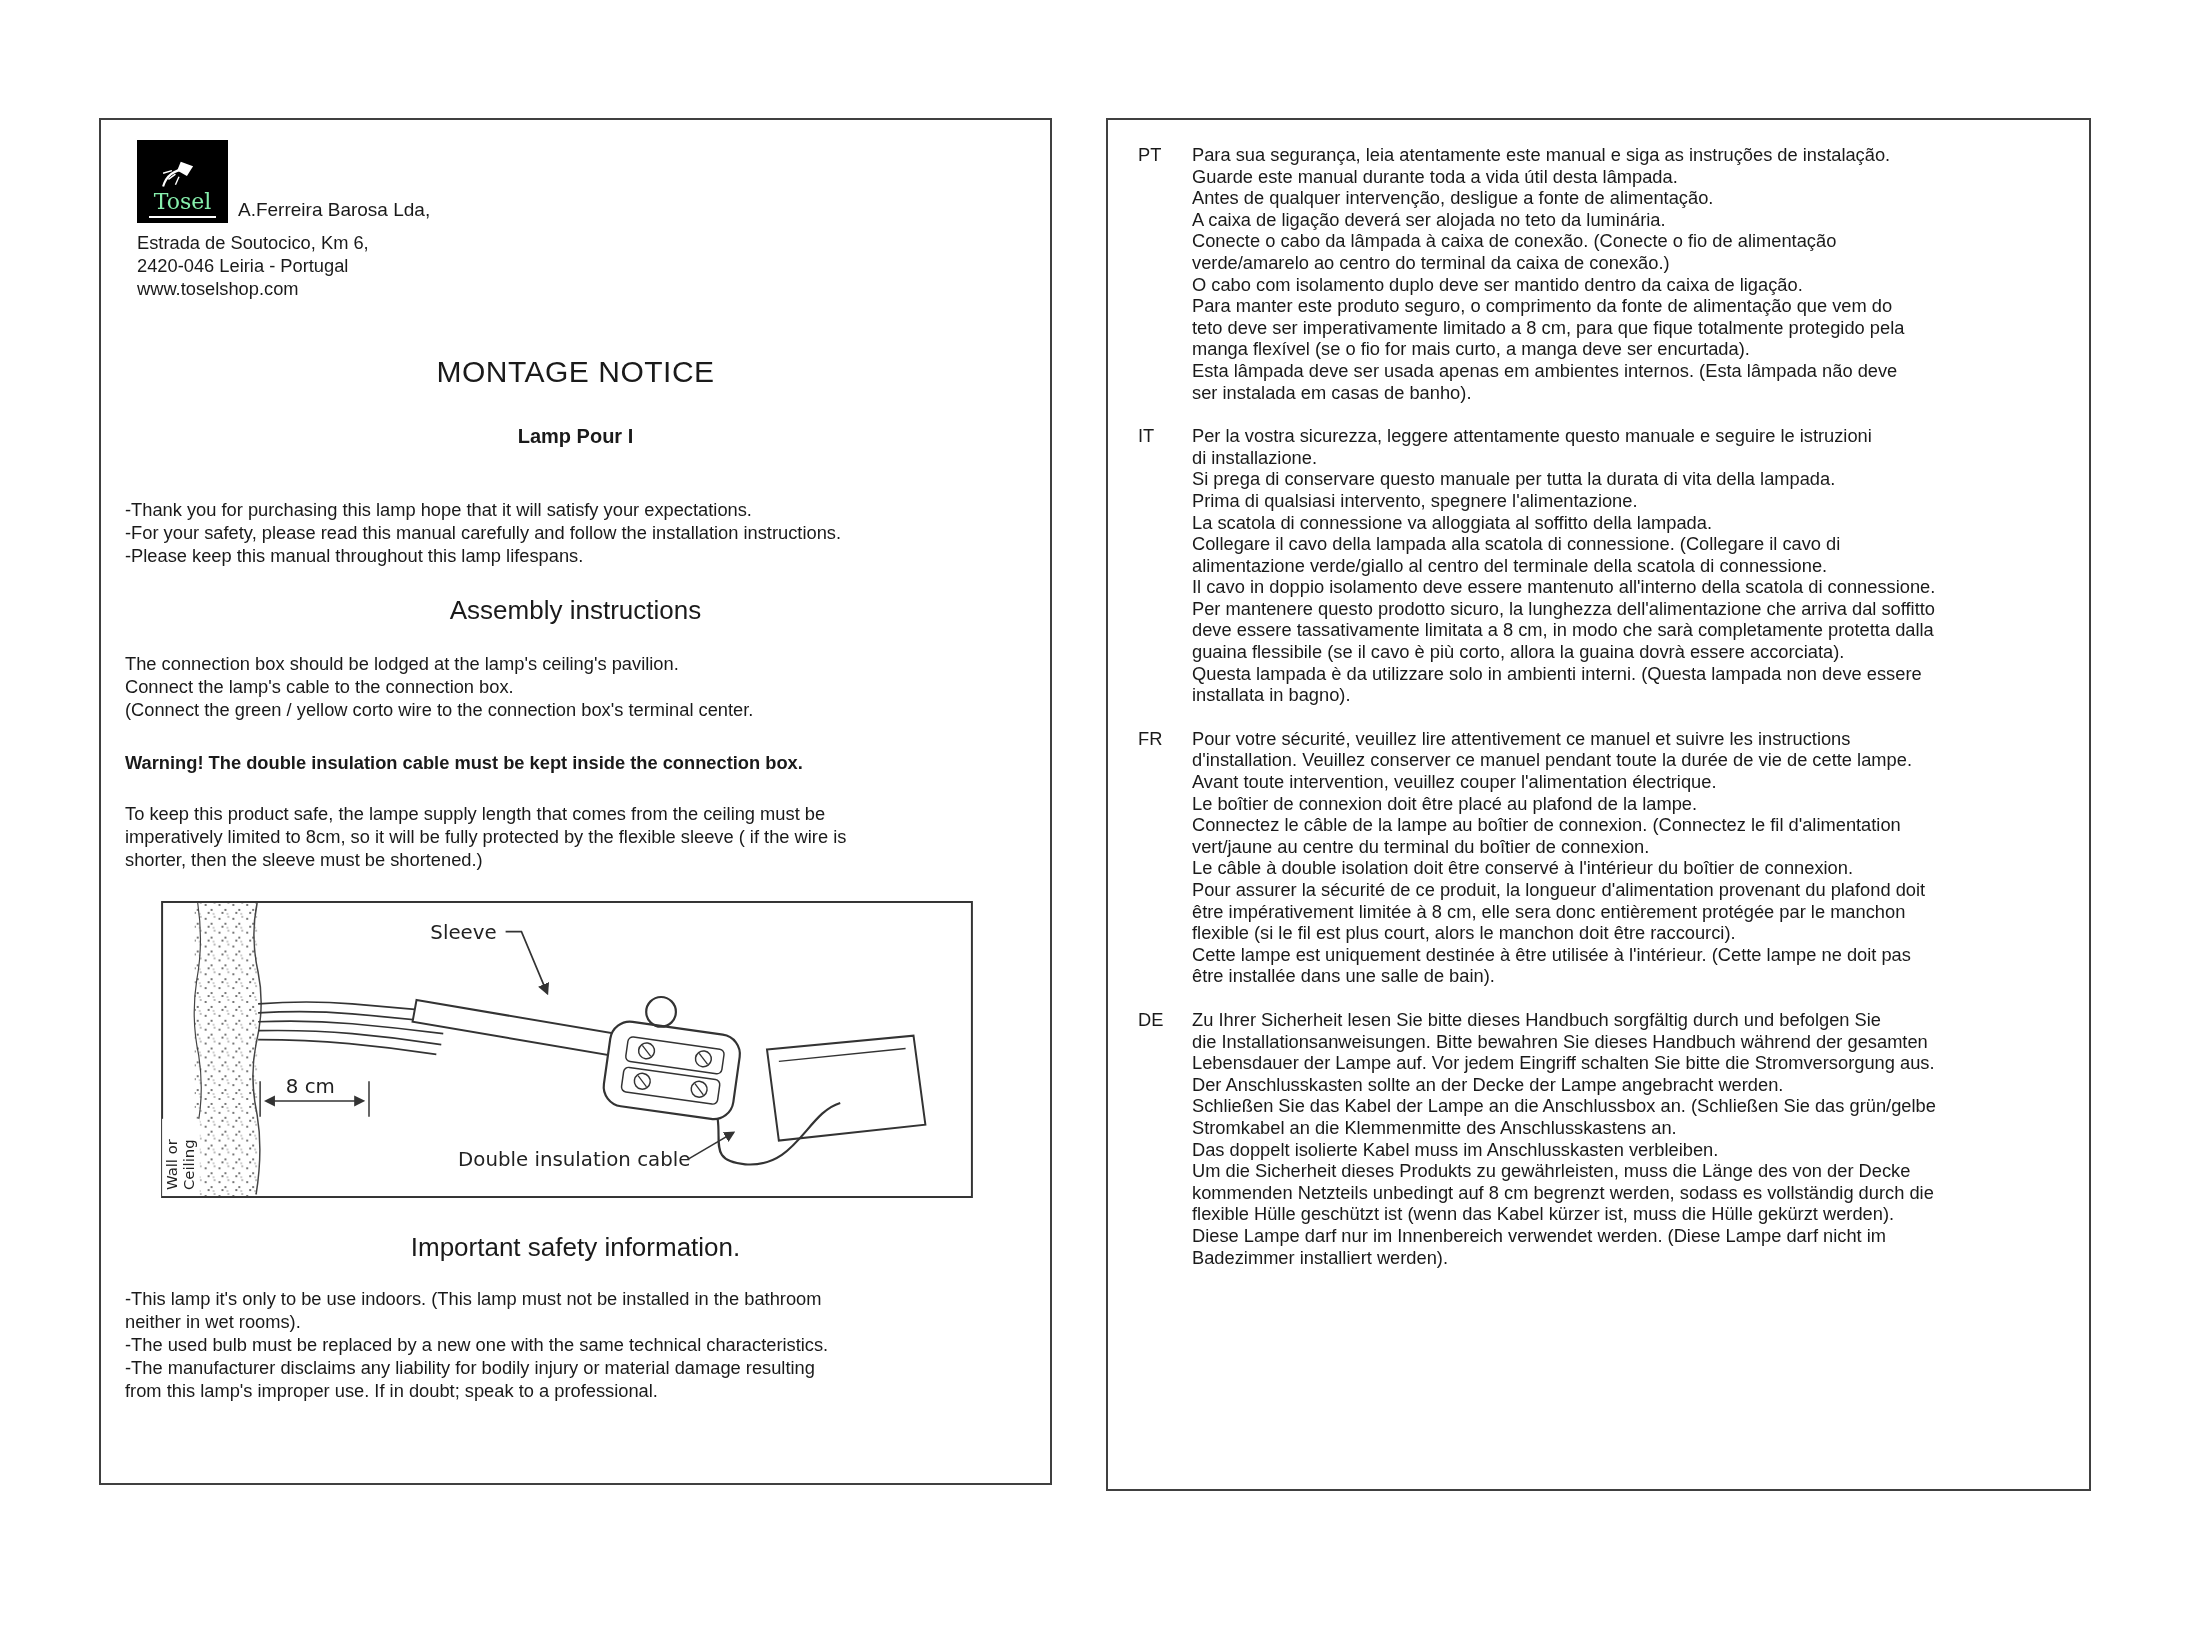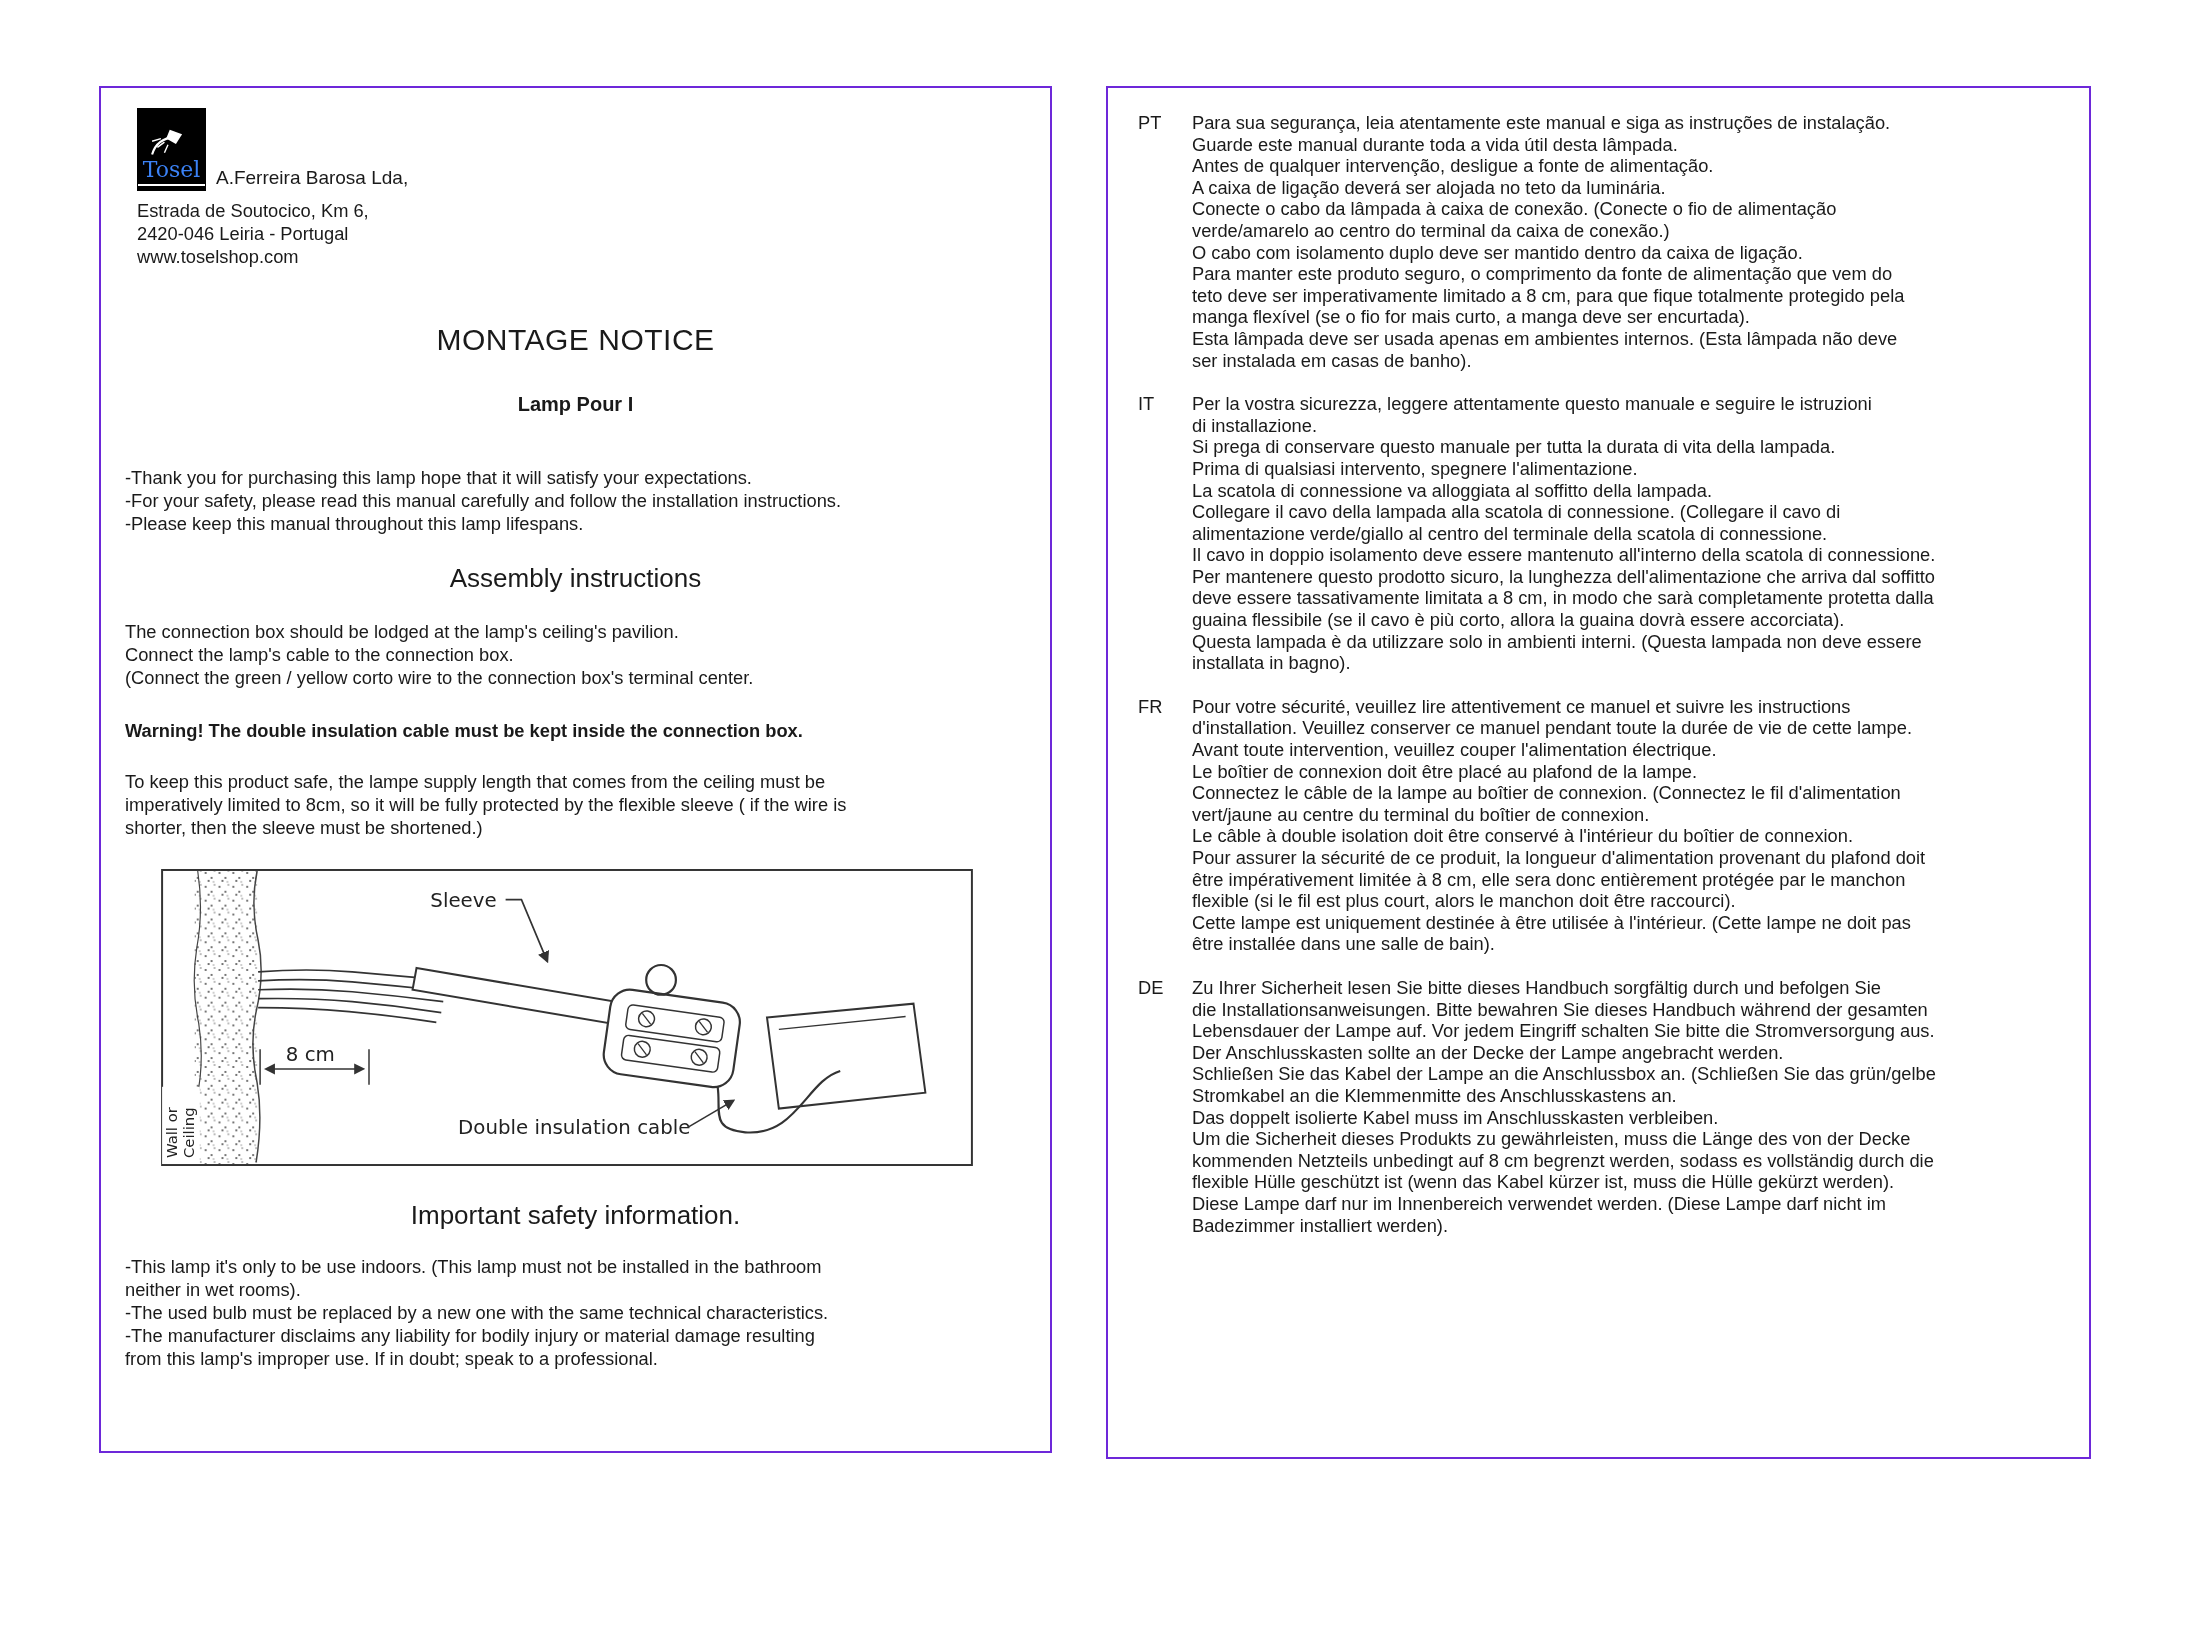--- a/index.html
+++ b/index.html
@@ -11,8 +11,8 @@
     overflow:hidden;
   }
   .page {
-    position:absolute; top:86px; background:#ffffff;
-    border:2px solid #6d28d9;
+    position:absolute; top:118px; background:#ffffff;
+    border:2px solid #404040;
   }
   .page-left  { left:99px;  width:953px; height:1367px; padding:16px 24px; }
   .page-right { left:1106px; width:985px; height:1373px; padding:24px 30px; }

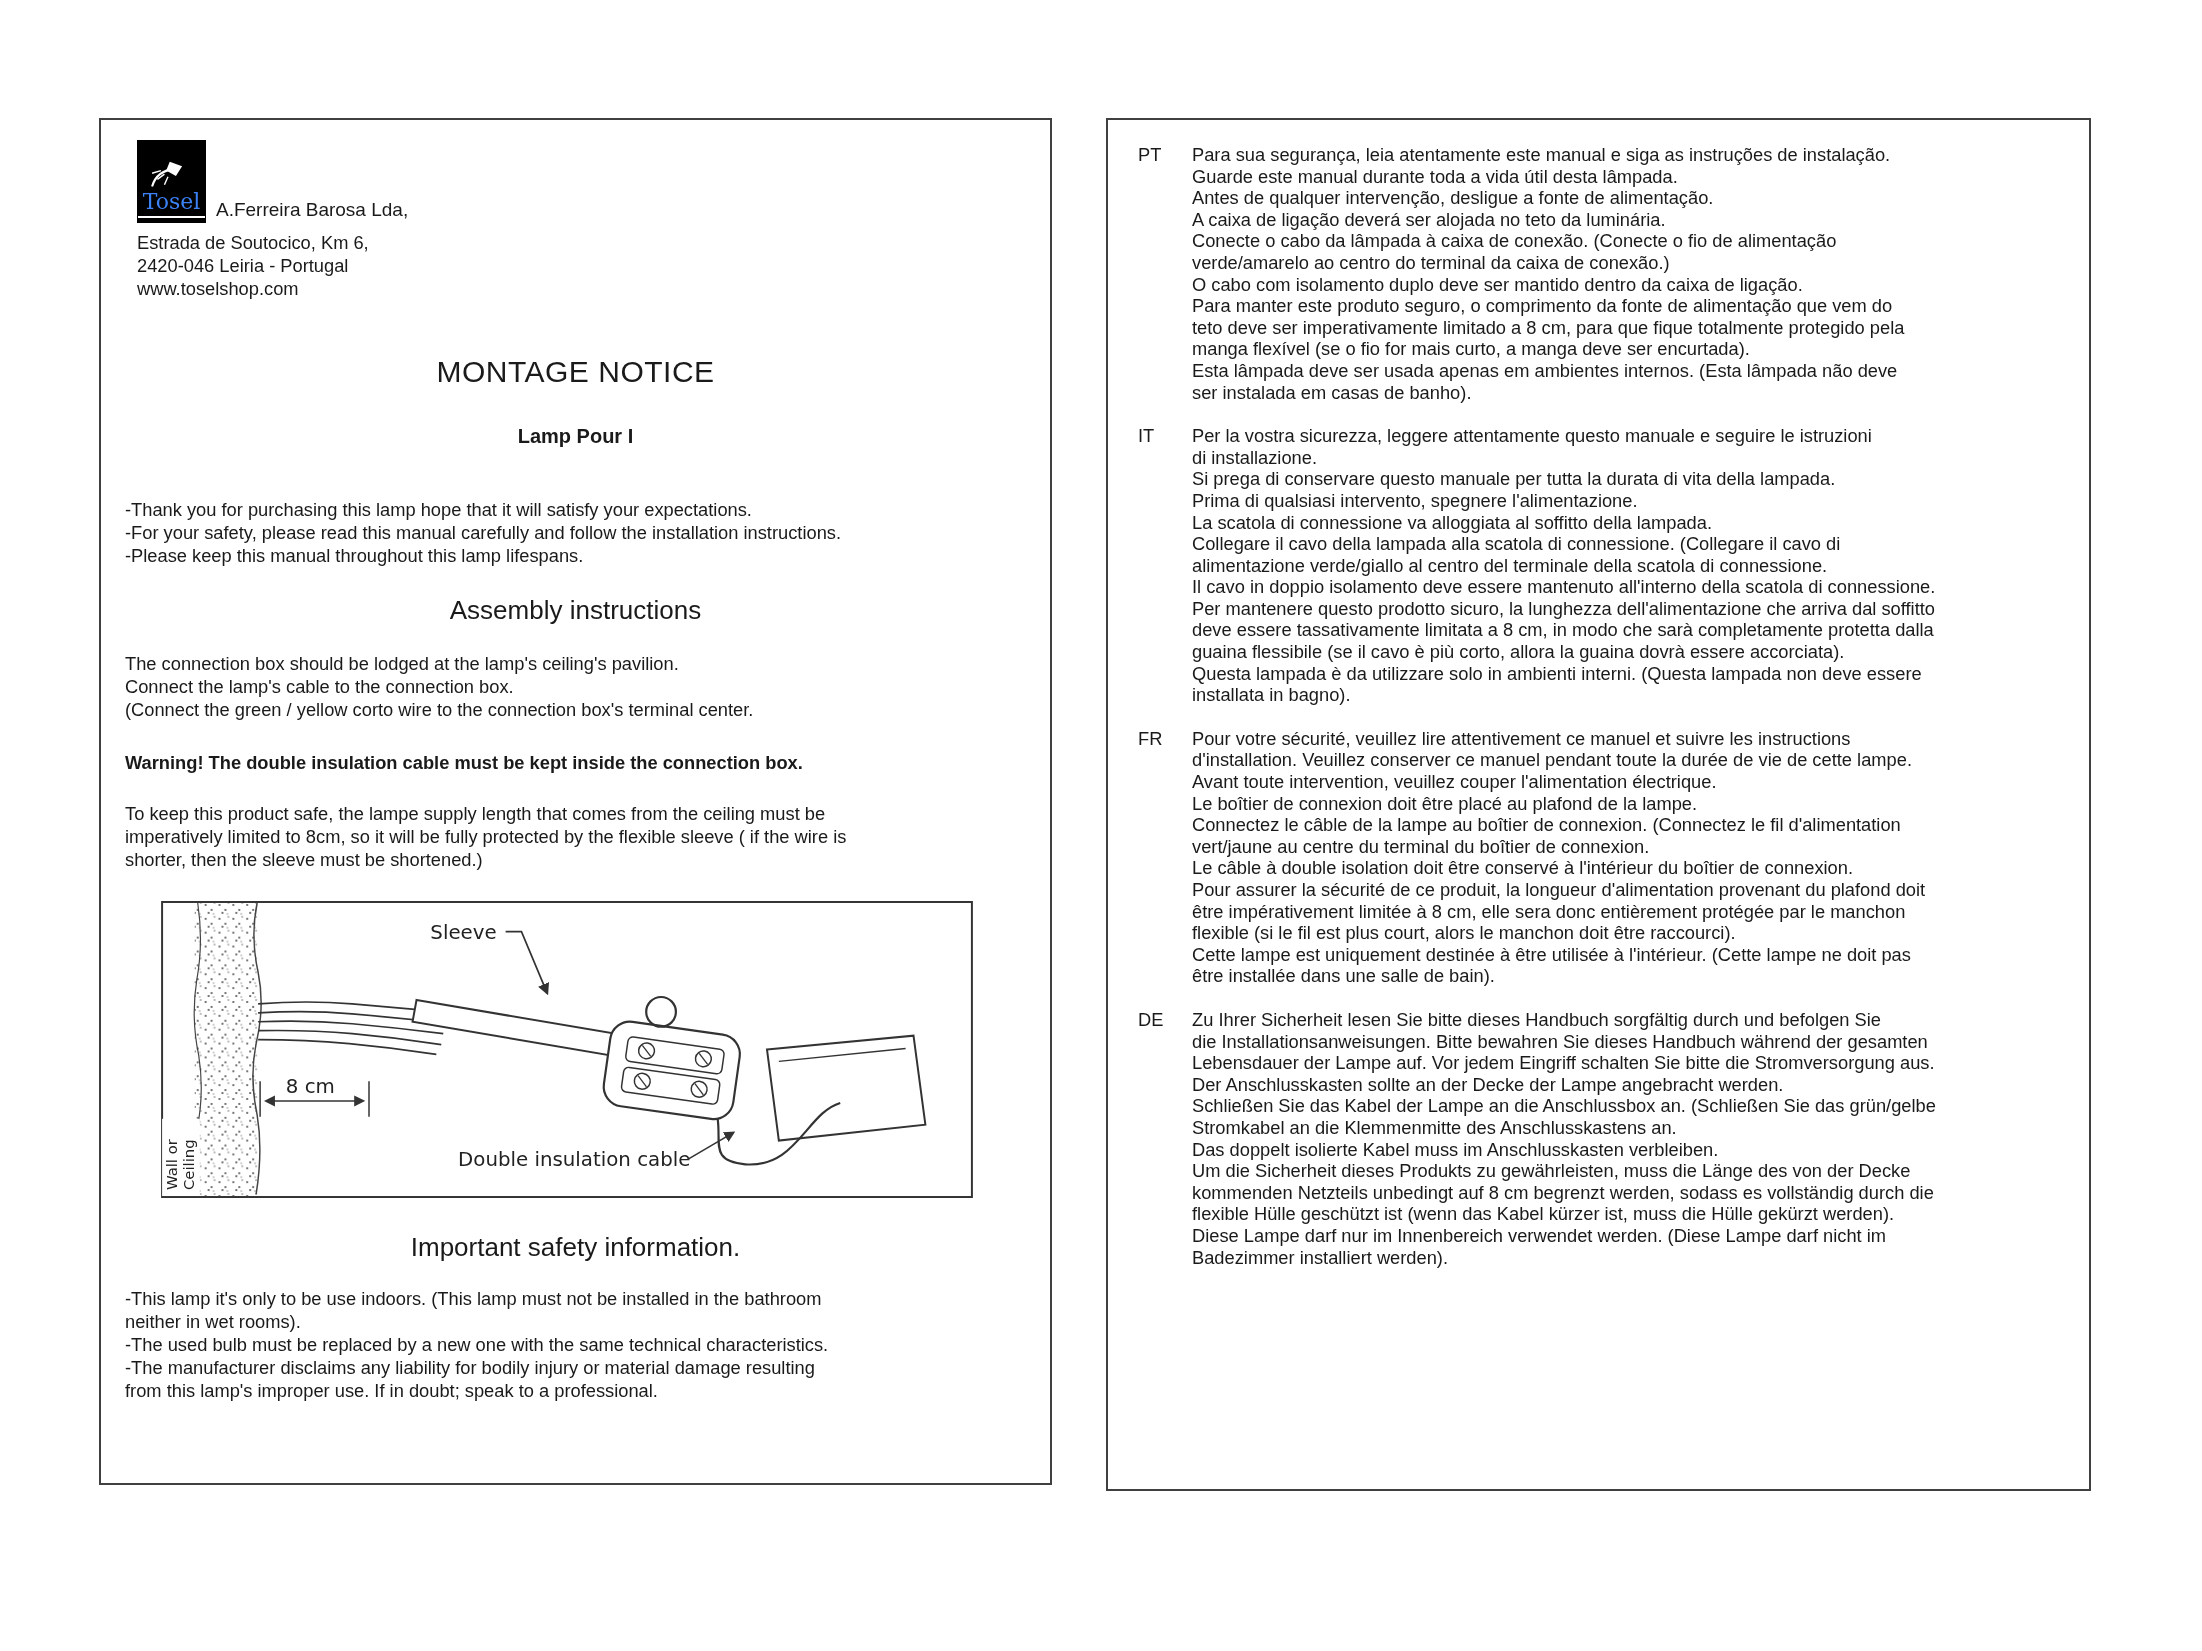--- a/index.html
+++ b/index.html
@@ -20,7 +20,7 @@
   
   .logo-row { display:flex; align-items:flex-end; gap:10px; margin-left:12px; margin-top:4px; }
   .logo {
-    width:69px; height:83px; background:#000; color:#3b82f6;
+    width:91px; height:83px; background:#000; color:#86efac;
     display:flex; flex-direction:column; align-items:center; justify-content:flex-end;
     padding-bottom:5px;
   }

